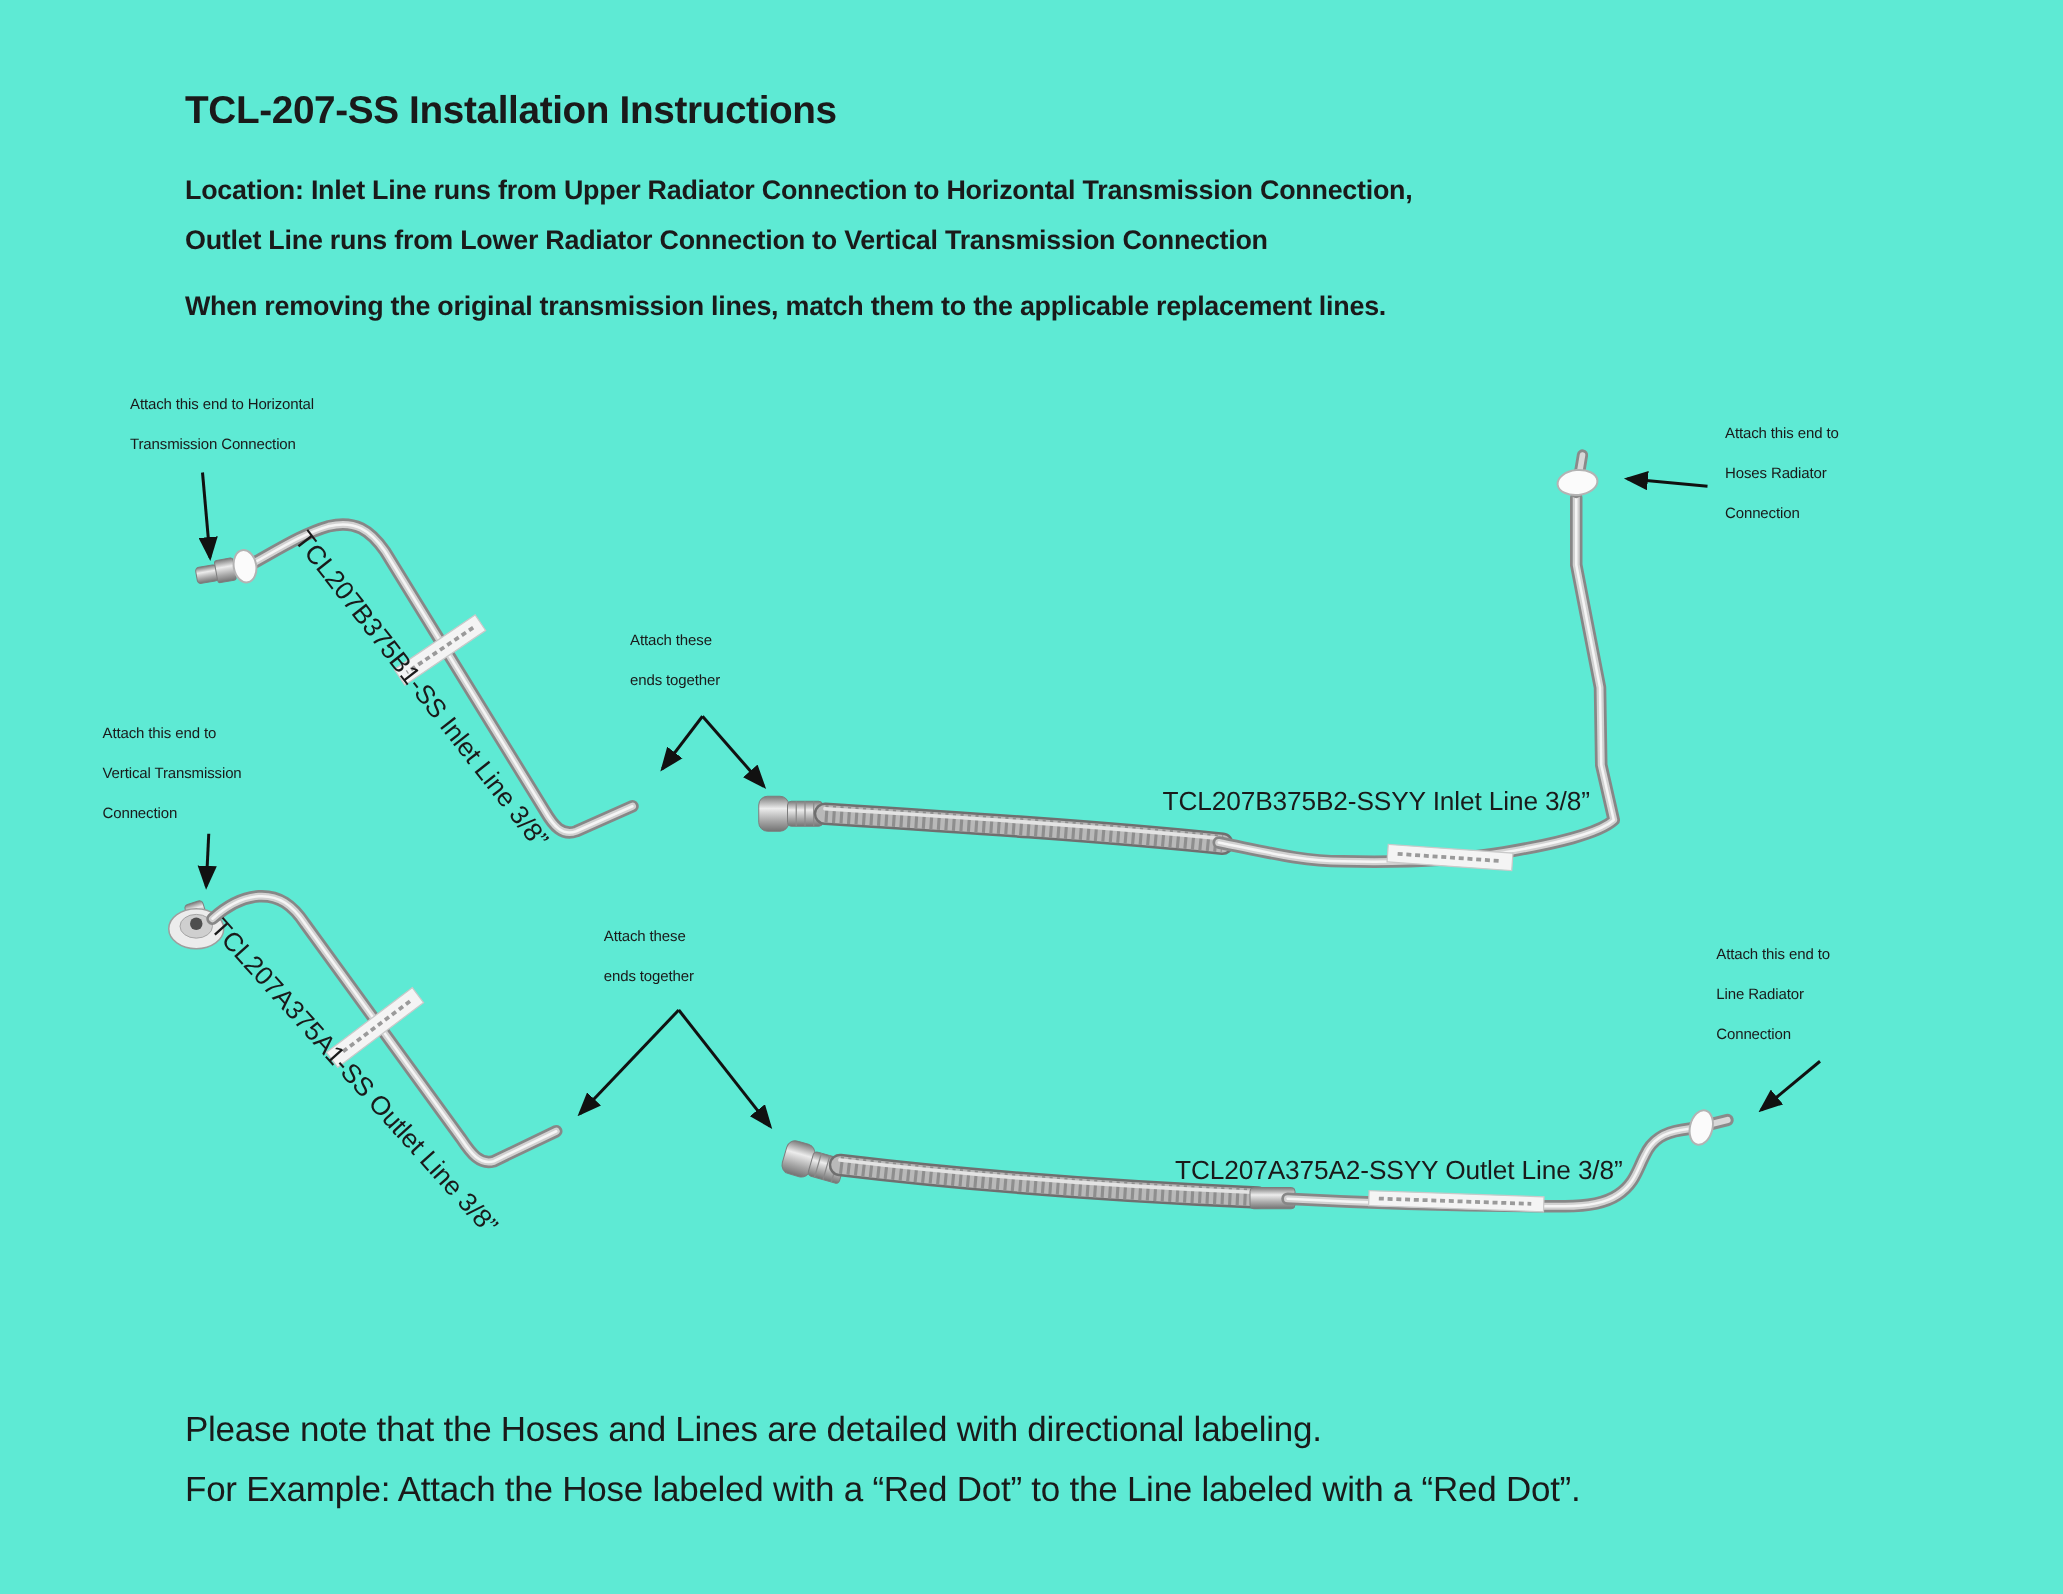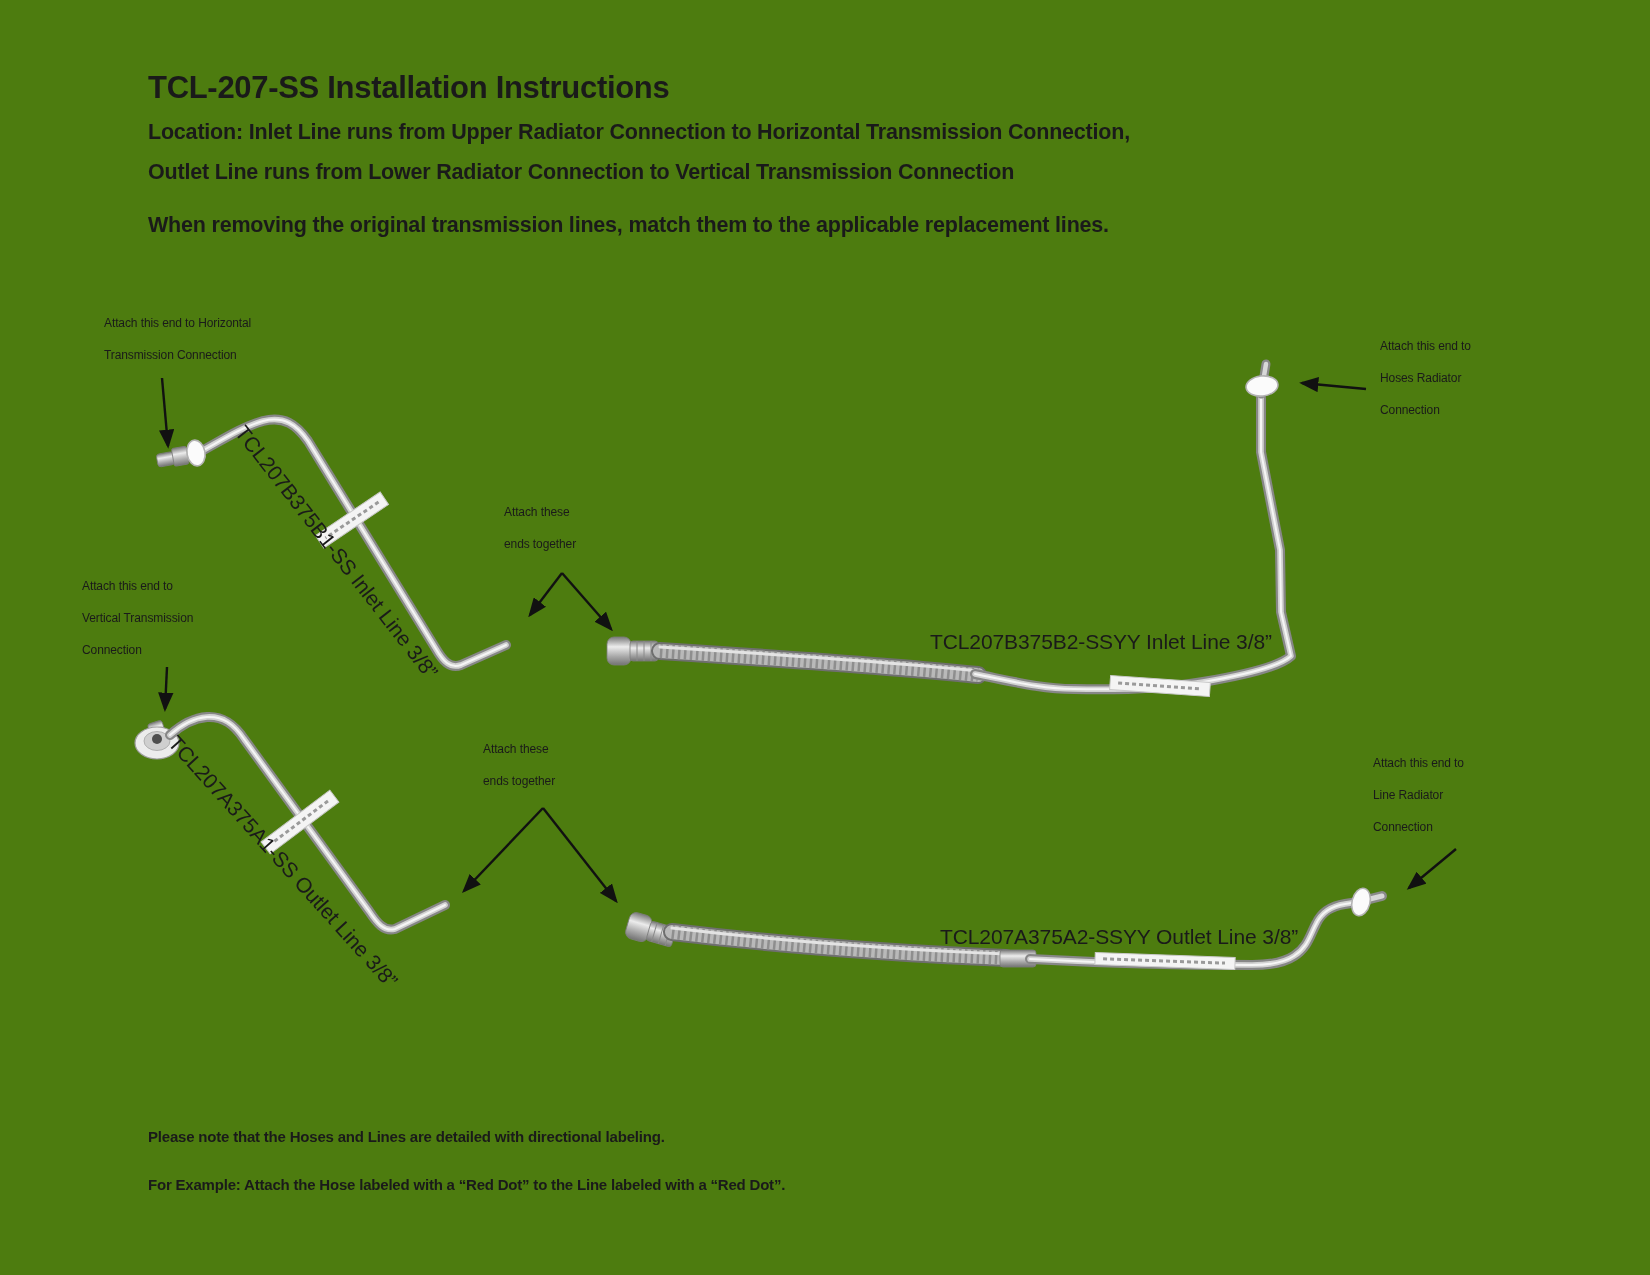--- a/index.html
+++ b/index.html
@@ -3,7 +3,7 @@
 <meta charset="utf-8">
 <style>
   html,body{margin:0;padding:0;background:#ffffff;}
-  .page{position:relative;width:1650px;height:1275px;background:#4d7c0f;
+  .page{position:relative;width:1650px;height:1275px;background:#5eead4;
         font-family:"Liberation Sans",sans-serif;color:#1a1a1a;overflow:hidden;}
   .diagram{position:absolute;left:0;top:0;width:1650px;height:1275px;}
   .abs{position:absolute;white-space:nowrap;}

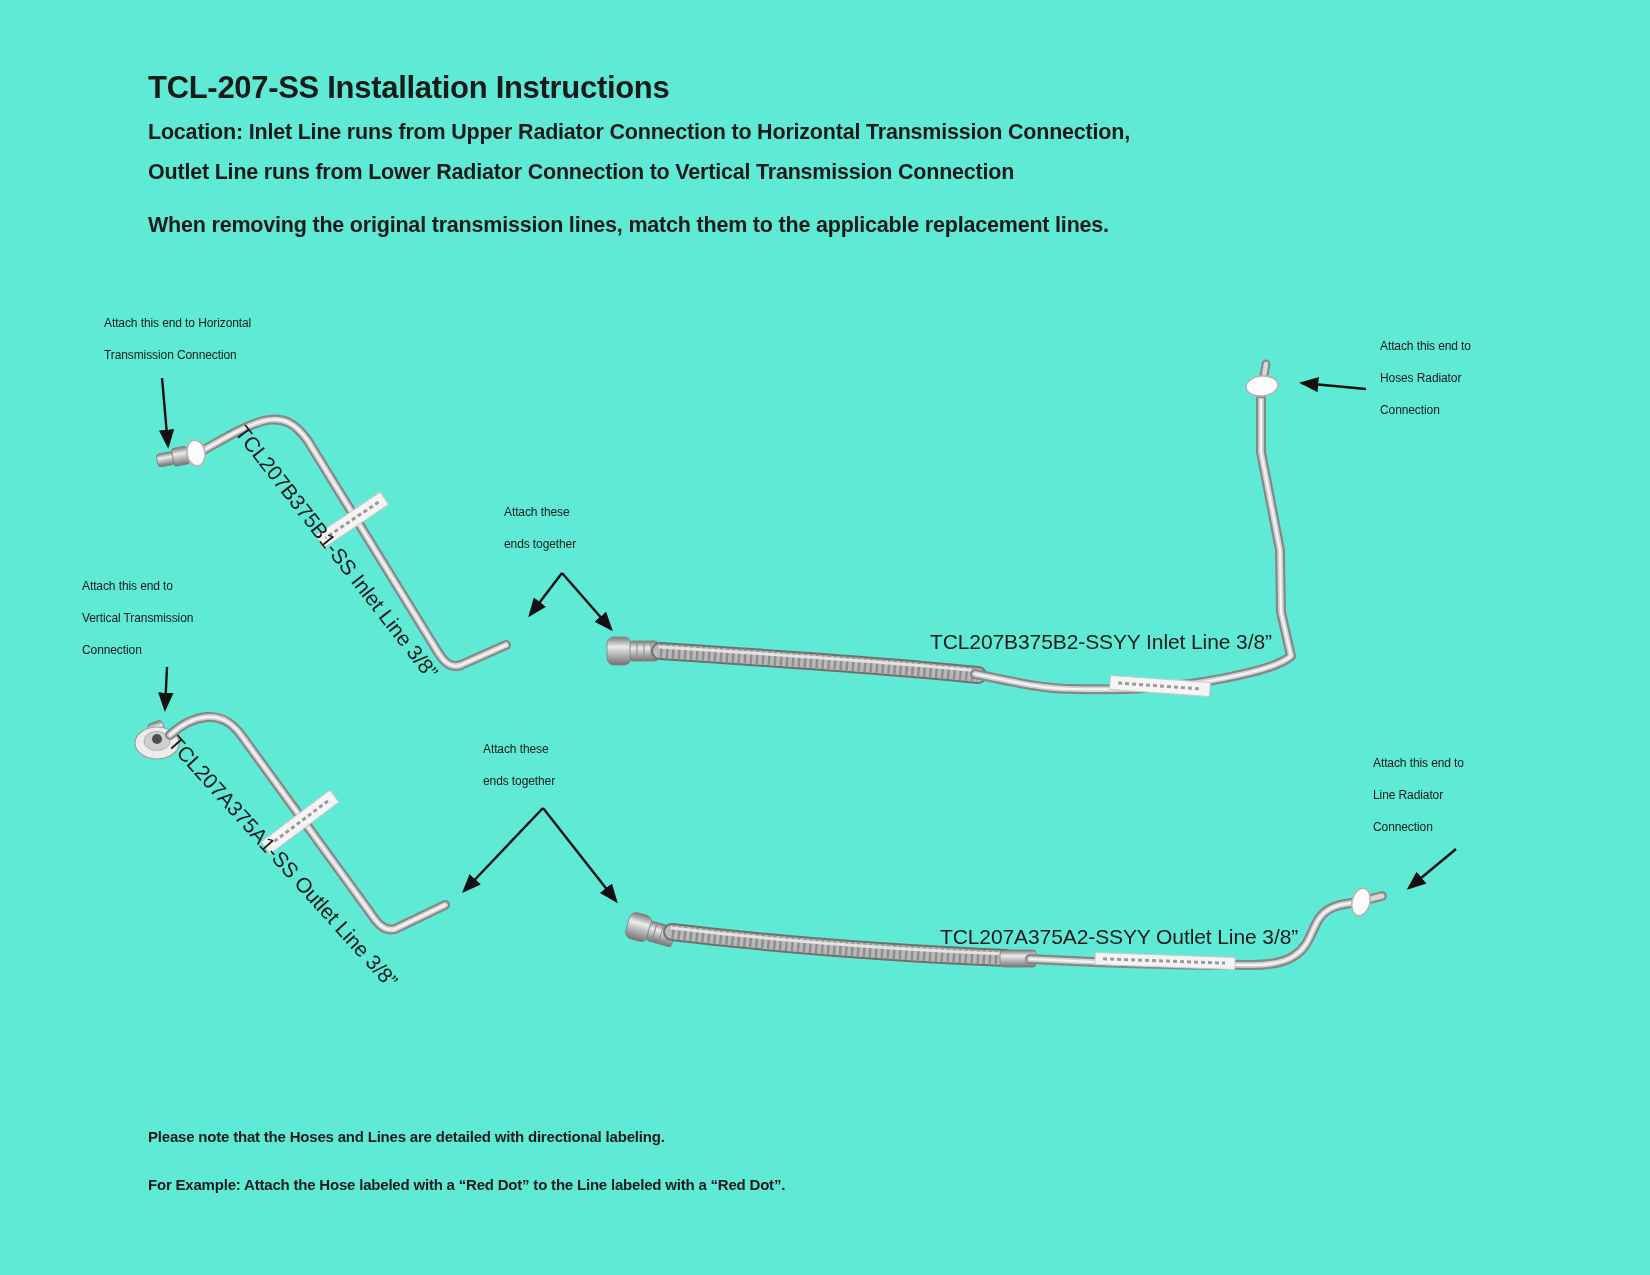--- a/index.html
+++ b/index.html
@@ -8,7 +8,7 @@
   .diagram{position:absolute;left:0;top:0;width:1650px;height:1275px;}
   .abs{position:absolute;white-space:nowrap;}
   .title{font-size:31px;font-weight:bold;letter-spacing:-0.3px;}
-  .subhead{font-size:21.5px;font-weight:bold;letter-spacing:-0.2px;}
+  .subhead{font-size:21.5px;font-weight:bold;letter-spacing:-0.2px;margin-top:20px;}
   .note{font-size:15px;font-weight:bold;letter-spacing:-0.2px;}
   .ann{font-size:12px;line-height:32px;letter-spacing:-0.1px;}
   .part-label{font-size:21px;letter-spacing:-0.1px;}

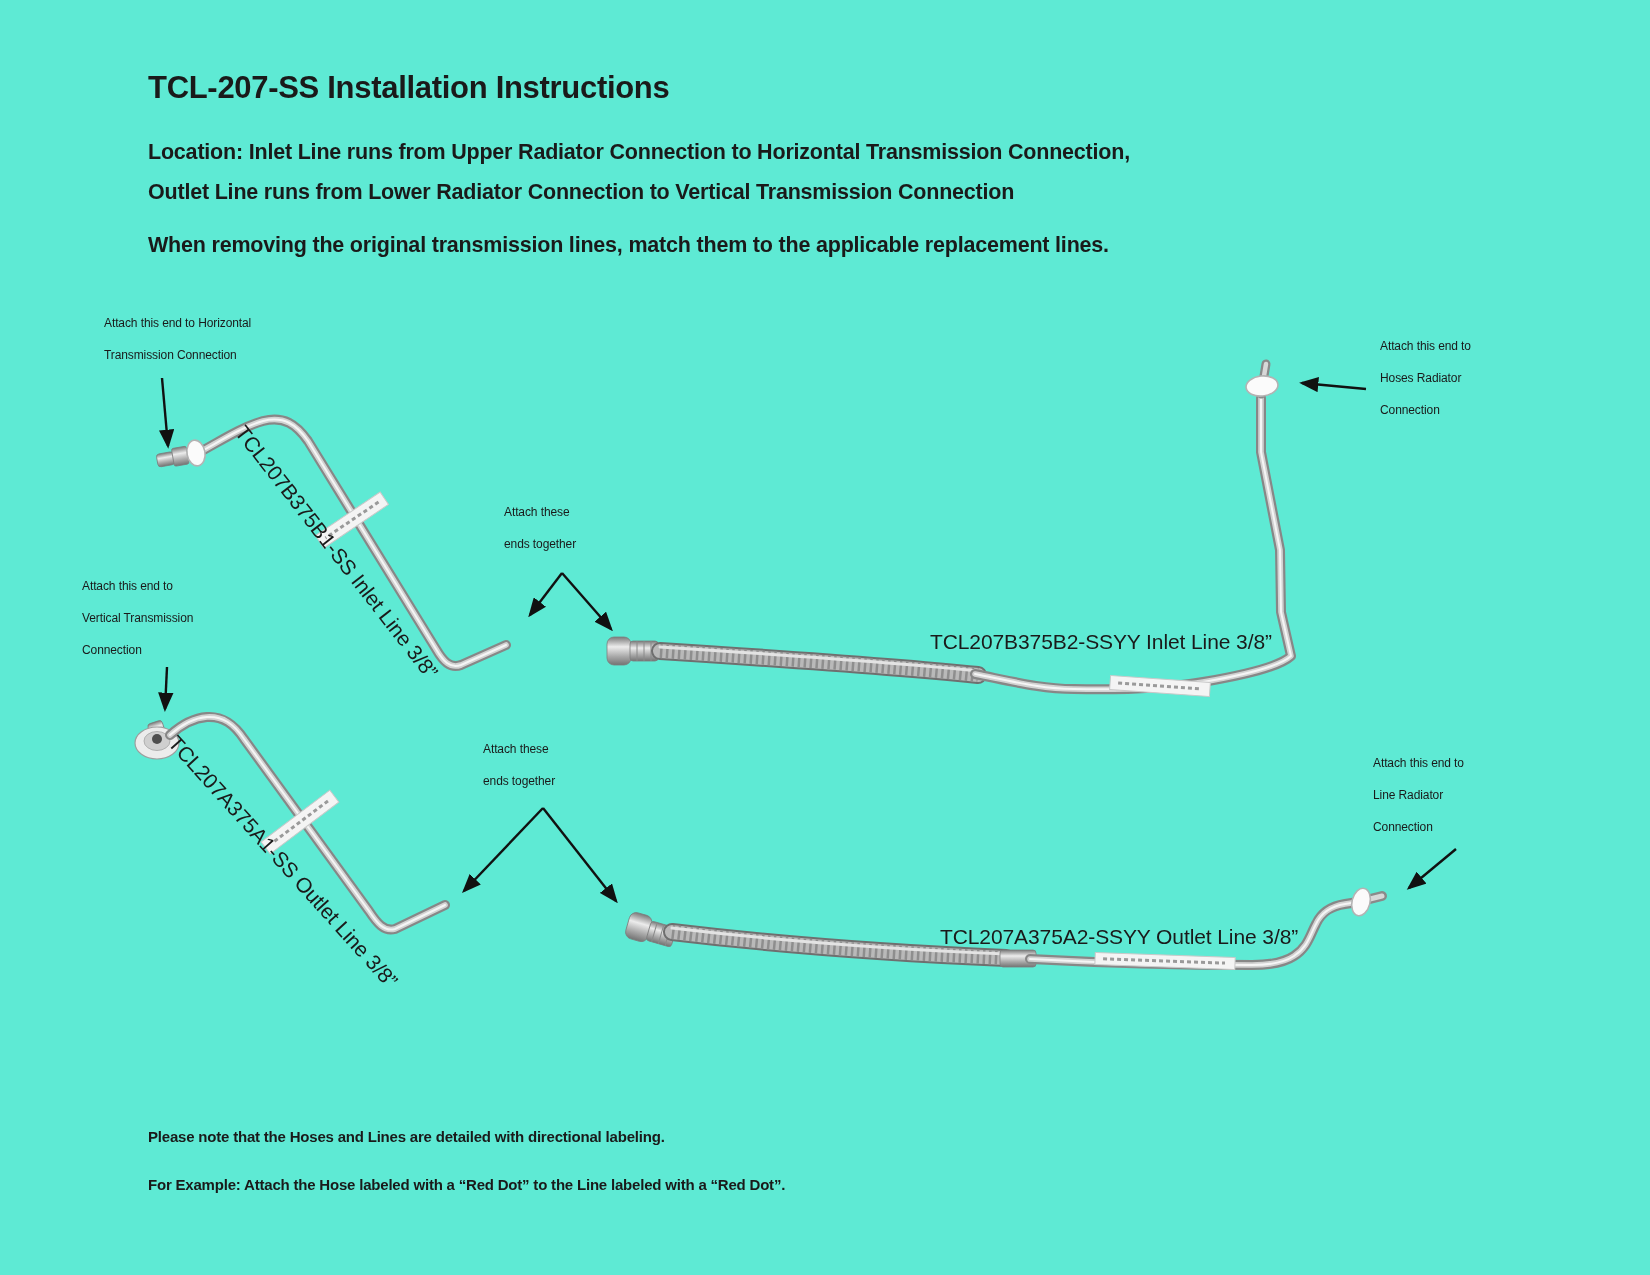--- a/index.html
+++ b/index.html
@@ -9,7 +9,7 @@
   .abs{position:absolute;white-space:nowrap;}
   .title{font-size:31px;font-weight:bold;letter-spacing:-0.3px;}
   .subhead{font-size:21.5px;font-weight:bold;letter-spacing:-0.2px;margin-top:20px;}
-  .note{font-size:15px;font-weight:bold;letter-spacing:-0.2px;}
+  .note{font-size:28px;font-weight:normal;letter-spacing:-0.2px;}
   .ann{font-size:12px;line-height:32px;letter-spacing:-0.1px;}
   .part-label{font-size:21px;letter-spacing:-0.1px;}
   .rot{transform-origin:0 0;}

